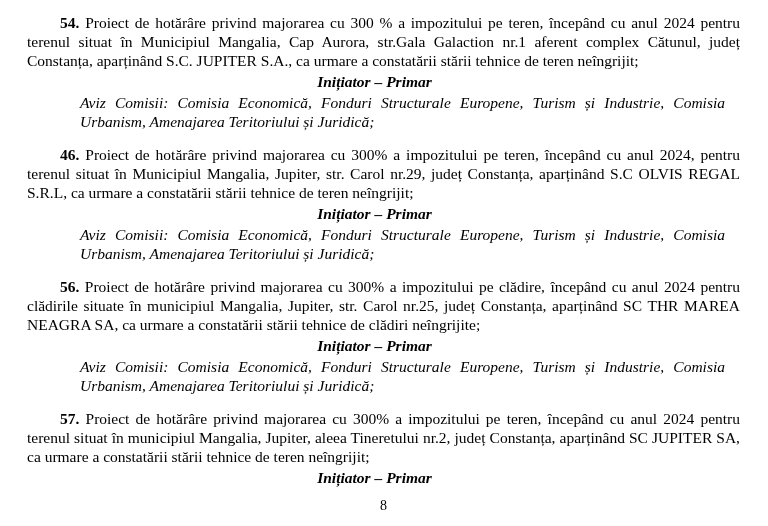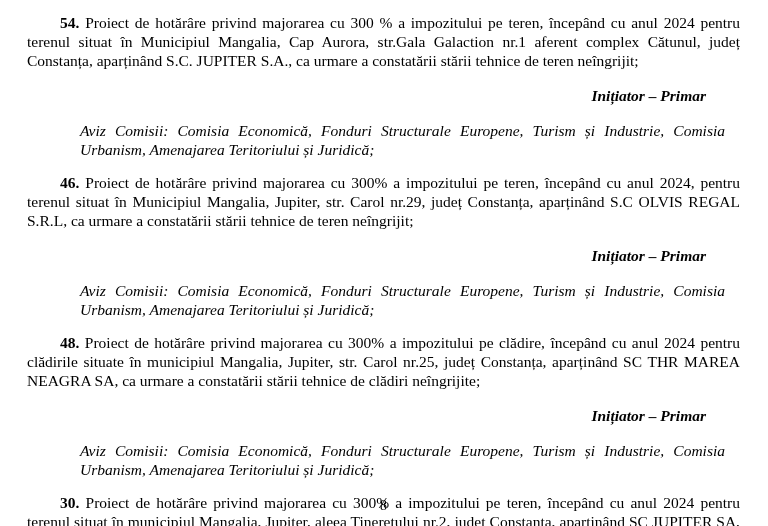--- a/index.html
+++ b/index.html
@@ -32,10 +32,10 @@
     font-weight: bold;
   }
   .initiator {
-    margin: 16px;
+    margin: 2px;
     font-weight: bold;
     font-style: italic;
-    text-align: right;
+    text-align: center;
     padding-right: 18px;
   }
   .aviz {

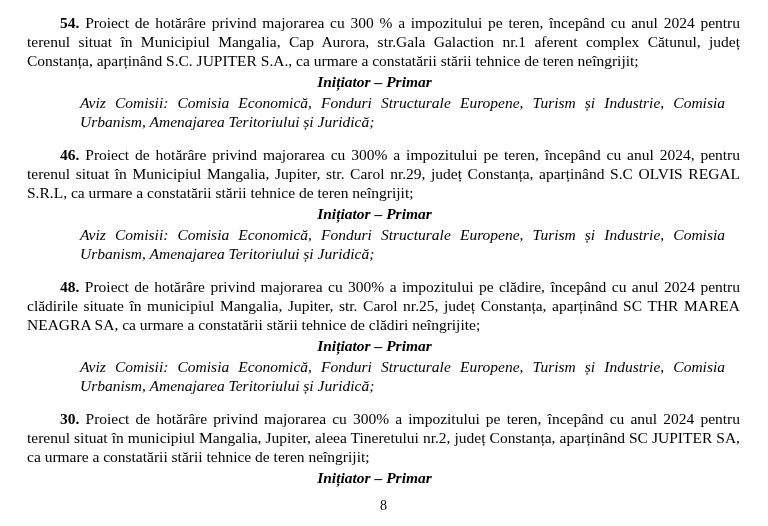--- a/index.html
+++ b/index.html
@@ -71,7 +71,7 @@
   </section>
 
   <section class="item">
-    <p class="para"><b class="num">48.</b> <span>Proiect de hotărâre privind  majorarea cu 300% a impozitului pe clădire, începând cu anul 2024 pentru clădirile situate în municipiul  Mangalia, Jupiter, str. Carol nr.25,  județ Constanța, aparținând  SC THR MAREA NEAGRA SA, ca urmare a constatării stării tehnice de clădiri neîngrijite;</span></p>
+    <p class="para"><b class="num">56.</b> <span>Proiect de hotărâre privind  majorarea cu 300% a impozitului pe clădire, începând cu anul 2024 pentru clădirile situate în municipiul  Mangalia, Jupiter, str. Carol nr.25,  județ Constanța, aparținând  SC THR MAREA NEAGRA SA, ca urmare a constatării stării tehnice de clădiri neîngrijite;</span></p>
     <p class="initiator">Inițiator – Primar</p>
     <p class="aviz">Aviz Comisii: Comisia Economică, Fonduri Structurale Europene, Turism și Industrie, Comisia Urbanism, Amenajarea Teritoriului și Juridică;</p>
   </section>

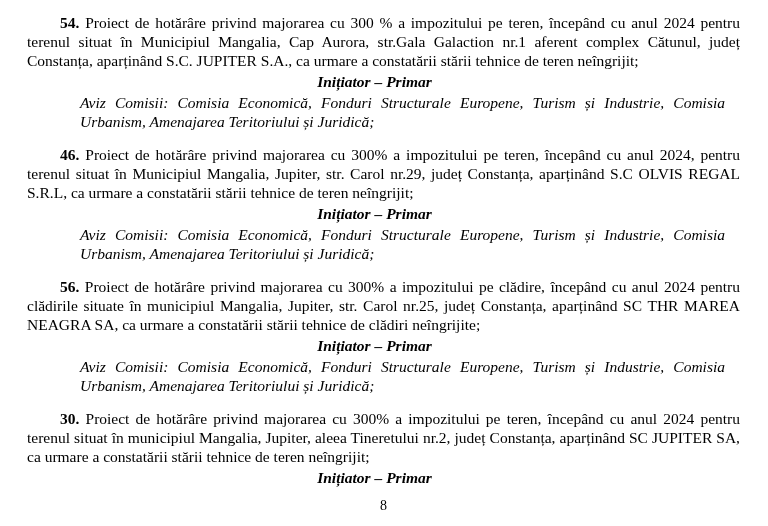--- a/index.html
+++ b/index.html
@@ -77,7 +77,7 @@
   </section>
 
   <section class="item">
-    <p class="para"><b class="num">30.</b> <span>Proiect de hotărâre privind  majorarea cu 300% a impozitului pe teren, începând cu anul 2024 pentru terenul situat în municipiul Mangalia, Jupiter, aleea Tineretului nr.2,  județ Constanța, aparținând SC JUPITER SA, ca urmare a constatării stării tehnice de teren neîngrijit;</span></p>
+    <p class="para"><b class="num">57.</b> <span>Proiect de hotărâre privind  majorarea cu 300% a impozitului pe teren, începând cu anul 2024 pentru terenul situat în municipiul Mangalia, Jupiter, aleea Tineretului nr.2,  județ Constanța, aparținând SC JUPITER SA, ca urmare a constatării stării tehnice de teren neîngrijit;</span></p>
     <p class="initiator">Inițiator – Primar</p>
   </section>
 

